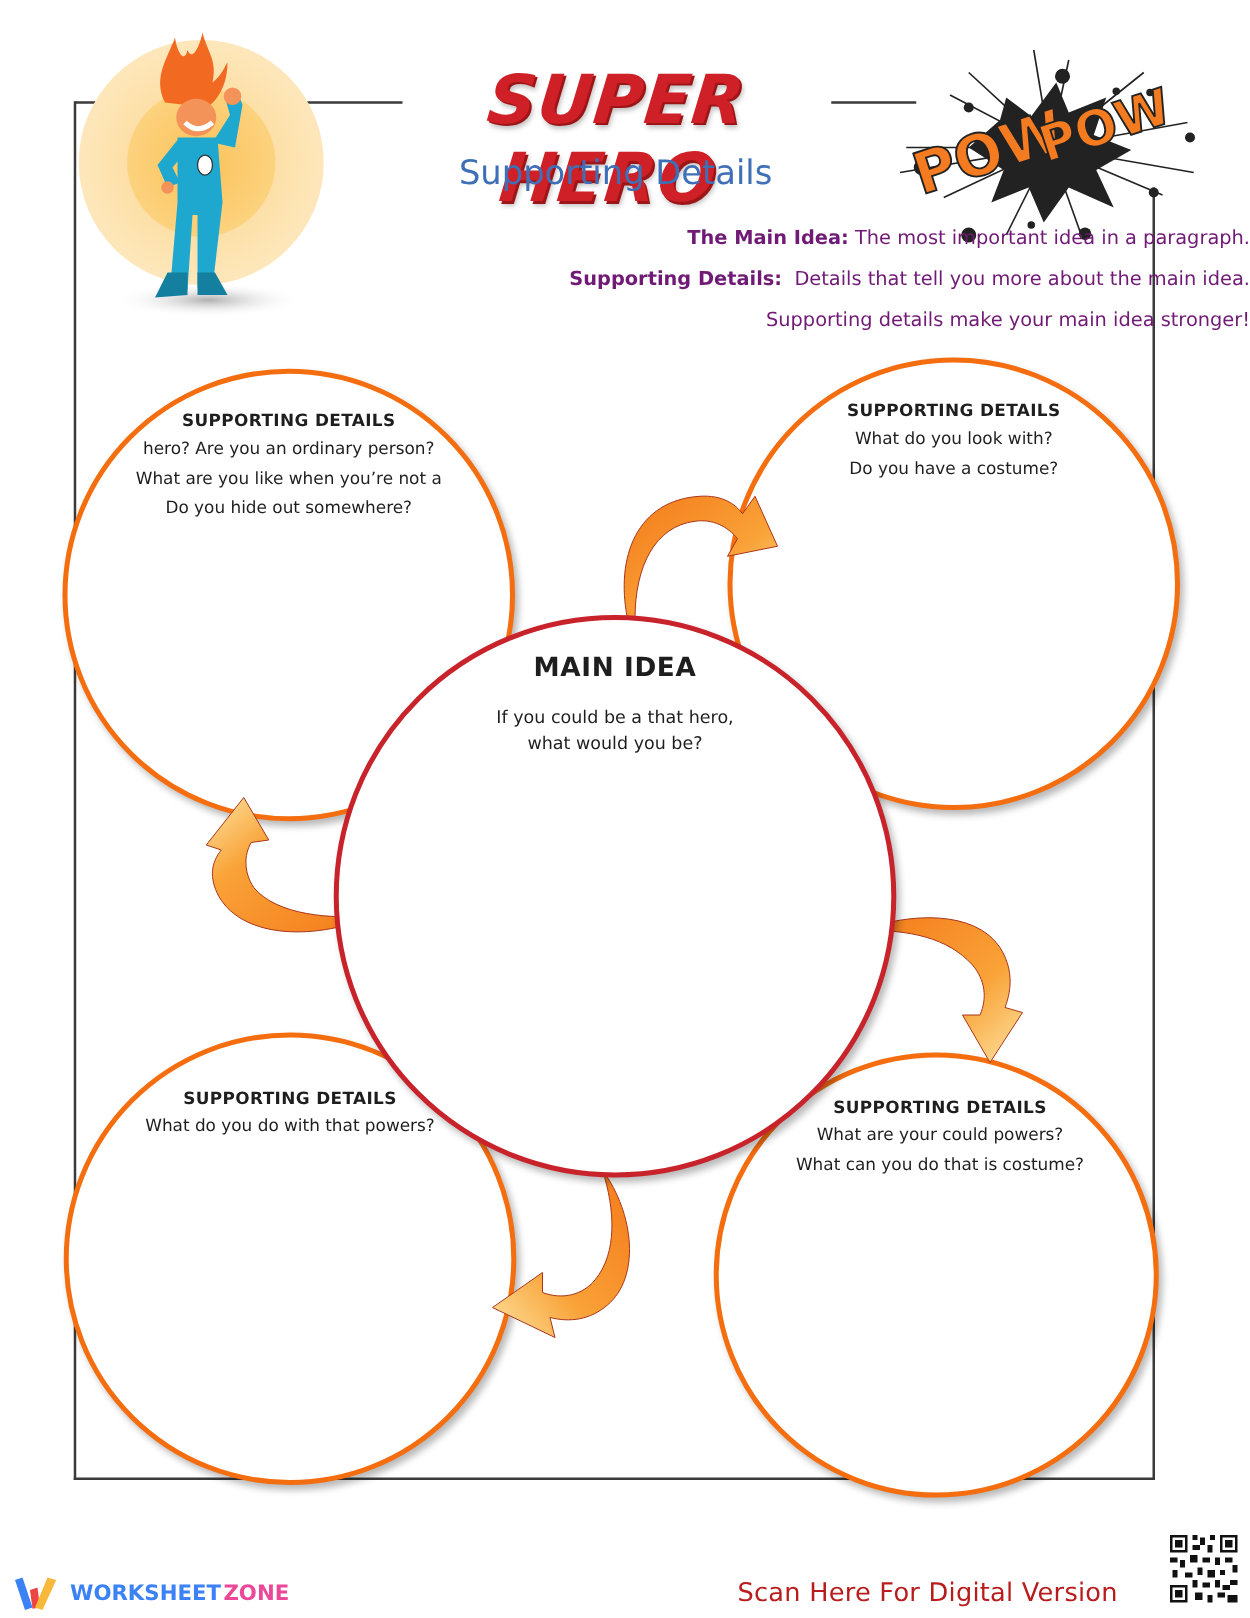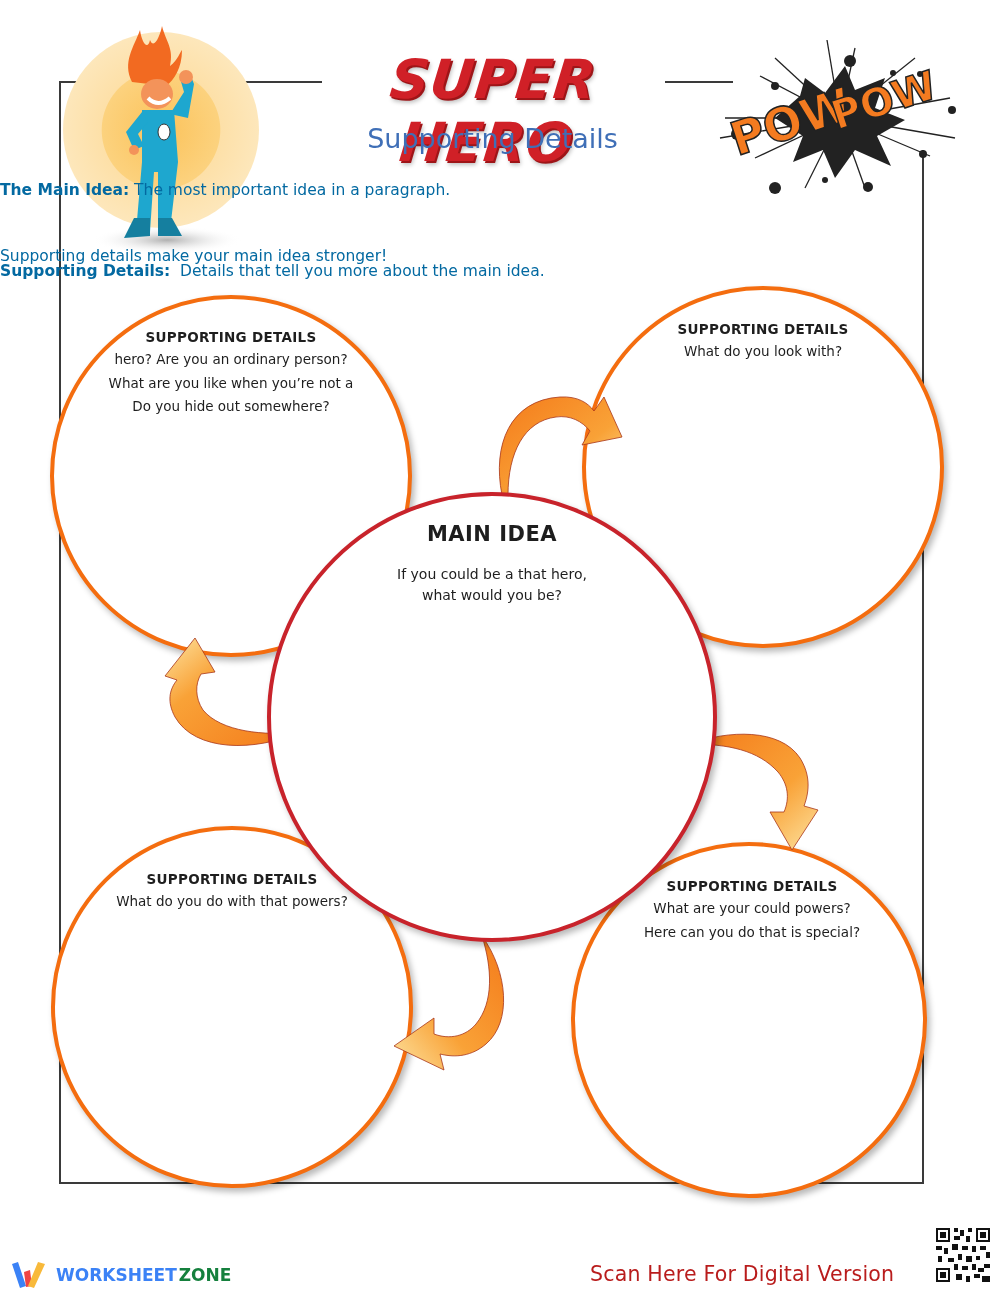--- a/index.html
+++ b/index.html
@@ -21,8 +21,8 @@
   }
 
   .def-line {
-    position: absolute; left: 0; width: 1000px; text-align: left;
-    font-size: 15.5px; color: #0369a1;
+    position: absolute; left: 0; width: 1000px; text-align: right;
+    font-size: 15.5px; color: #701a75;
   }
   .def-line b { font-weight: bold; }
 

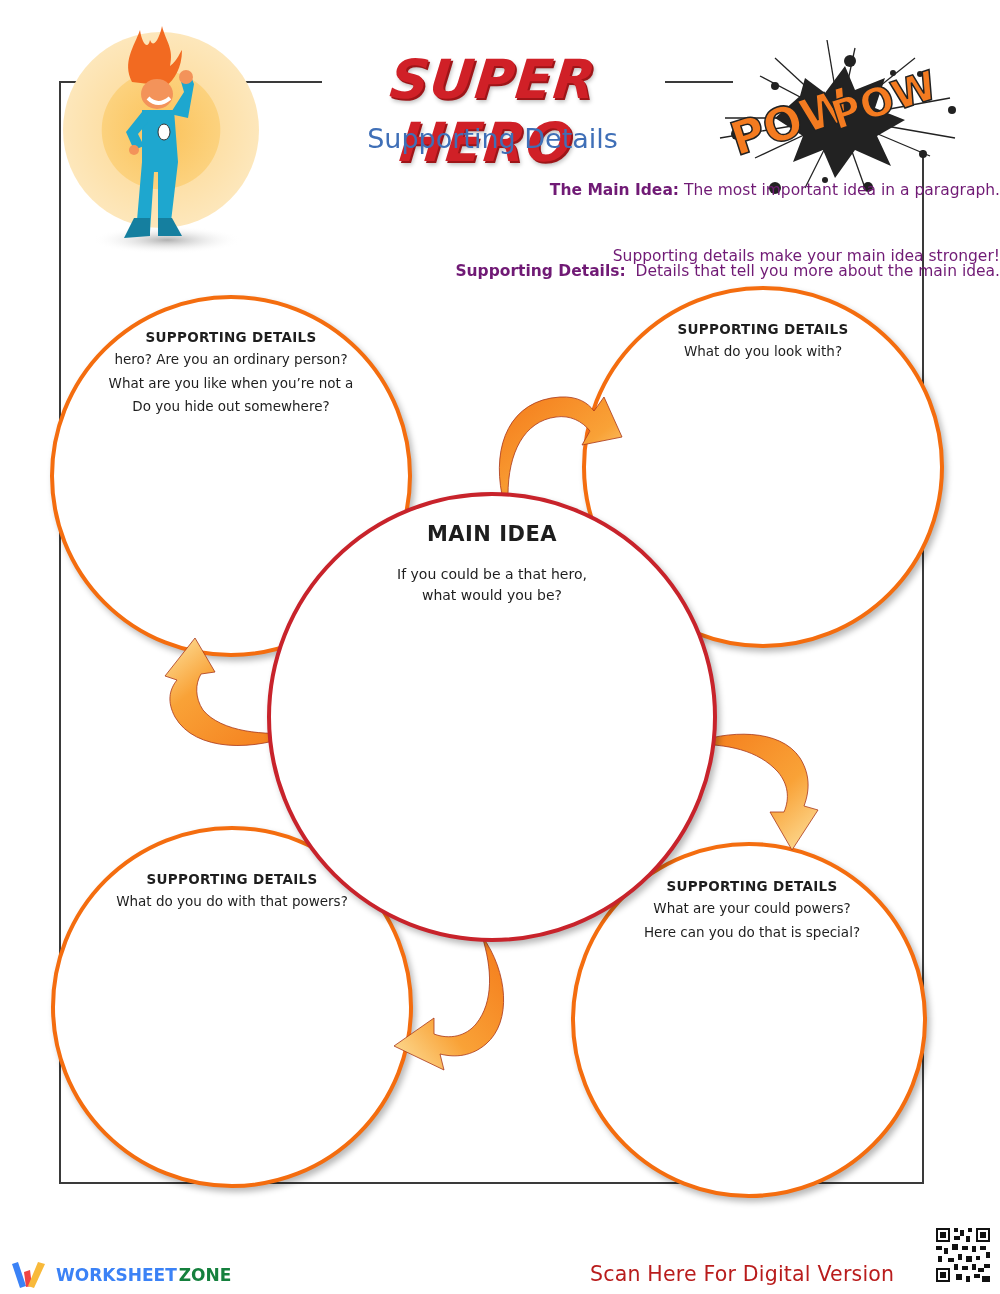--- a/index.html
+++ b/index.html
@@ -148,7 +148,7 @@
 <div class="def-line" style="top:181px;">
   <b>The Main Idea:</b><span> The most important idea in a paragraph.</span>
 </div>
-<div class="def-line" style="top:214px;margin-top:48px;">
+<div class="def-line" style="top:214px;">
   <b>Supporting Details:</b><span style="white-space:pre;">  Details that tell you more about the main idea.</span>
 </div>
 <div class="def-line" style="top:247px;">Supporting details make your main idea stronger!</div>

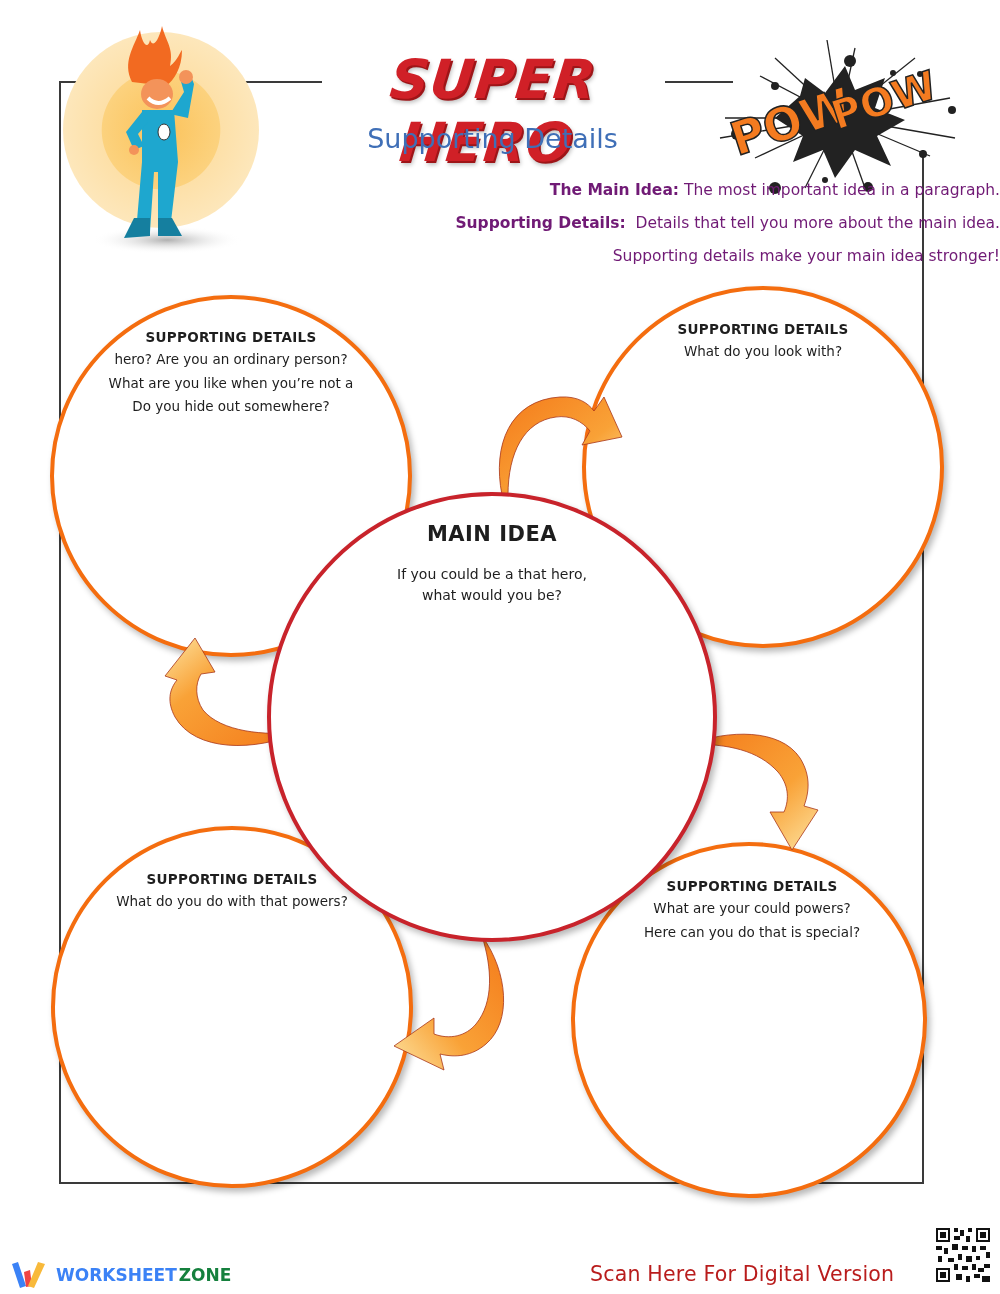--- a/index.html
+++ b/index.html
@@ -214,6 +214,7 @@
 <div class="circle-text" style="left:643px; top:318px; width:240px;">
   <div class="circle-heading">SUPPORTING DETAILS</div>
   <div class="circle-q">What do you look with?</div>
+  <div class="circle-q">Do you have a costume?</div>
 </div>
 
 <div class="circle-text" style="left:92px; top:868px; width:280px;">

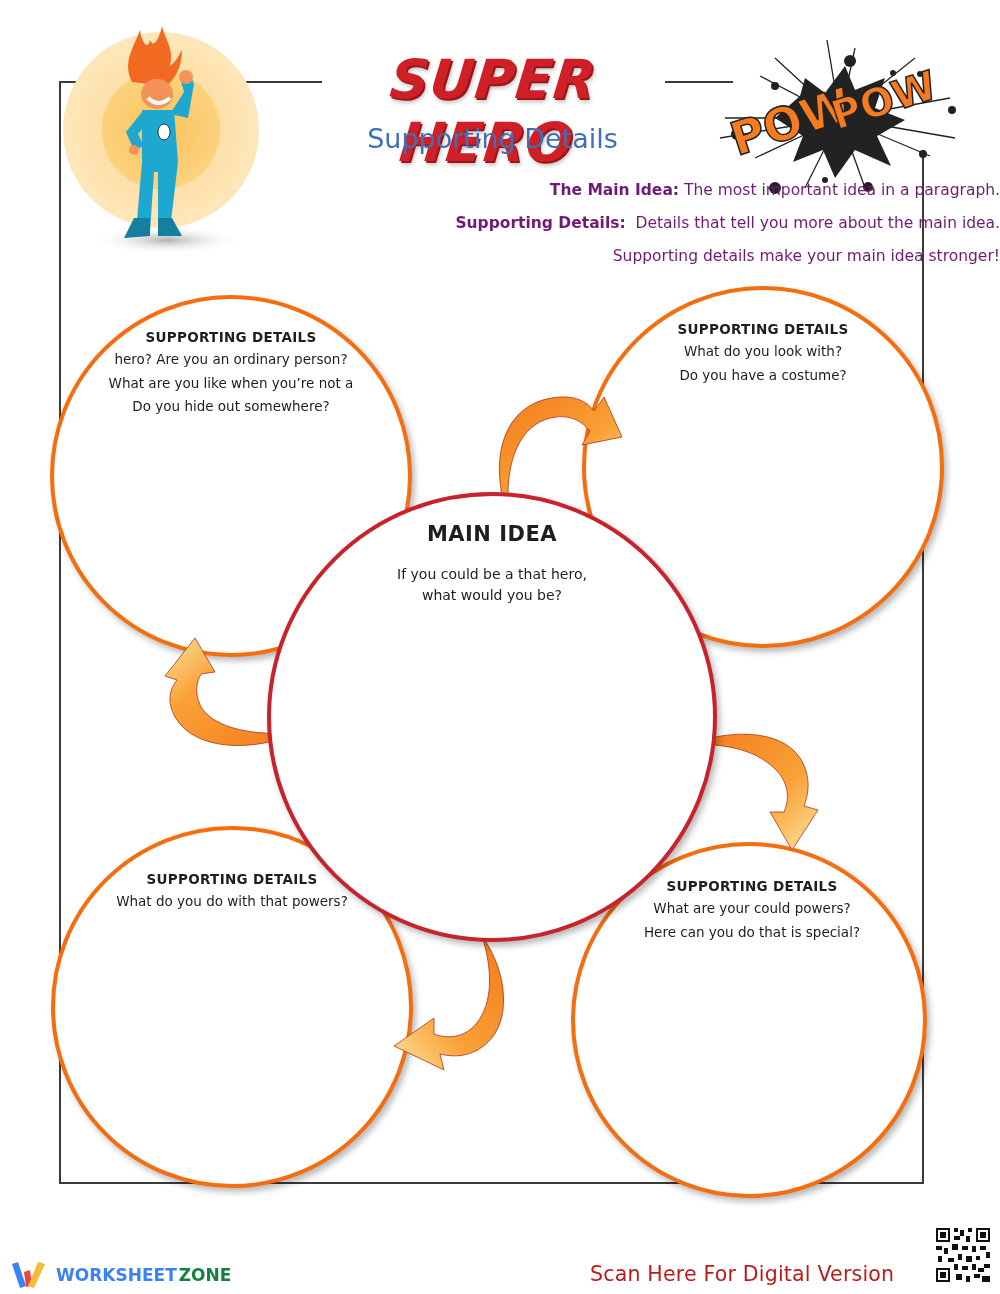--- a/index.html
+++ b/index.html
@@ -225,7 +225,7 @@
 <div class="circle-text" style="left:612px; top:875px; width:280px;">
   <div class="circle-heading">SUPPORTING DETAILS</div>
   <div class="circle-q">What are your could powers?</div>
-  <div class="circle-q">Here can you do that is special?</div>
+  <div class="circle-q">What can you do that is costume?</div>
 </div>
 
 <div class="circle-text" style="left:342px; top:522px; width:300px;">

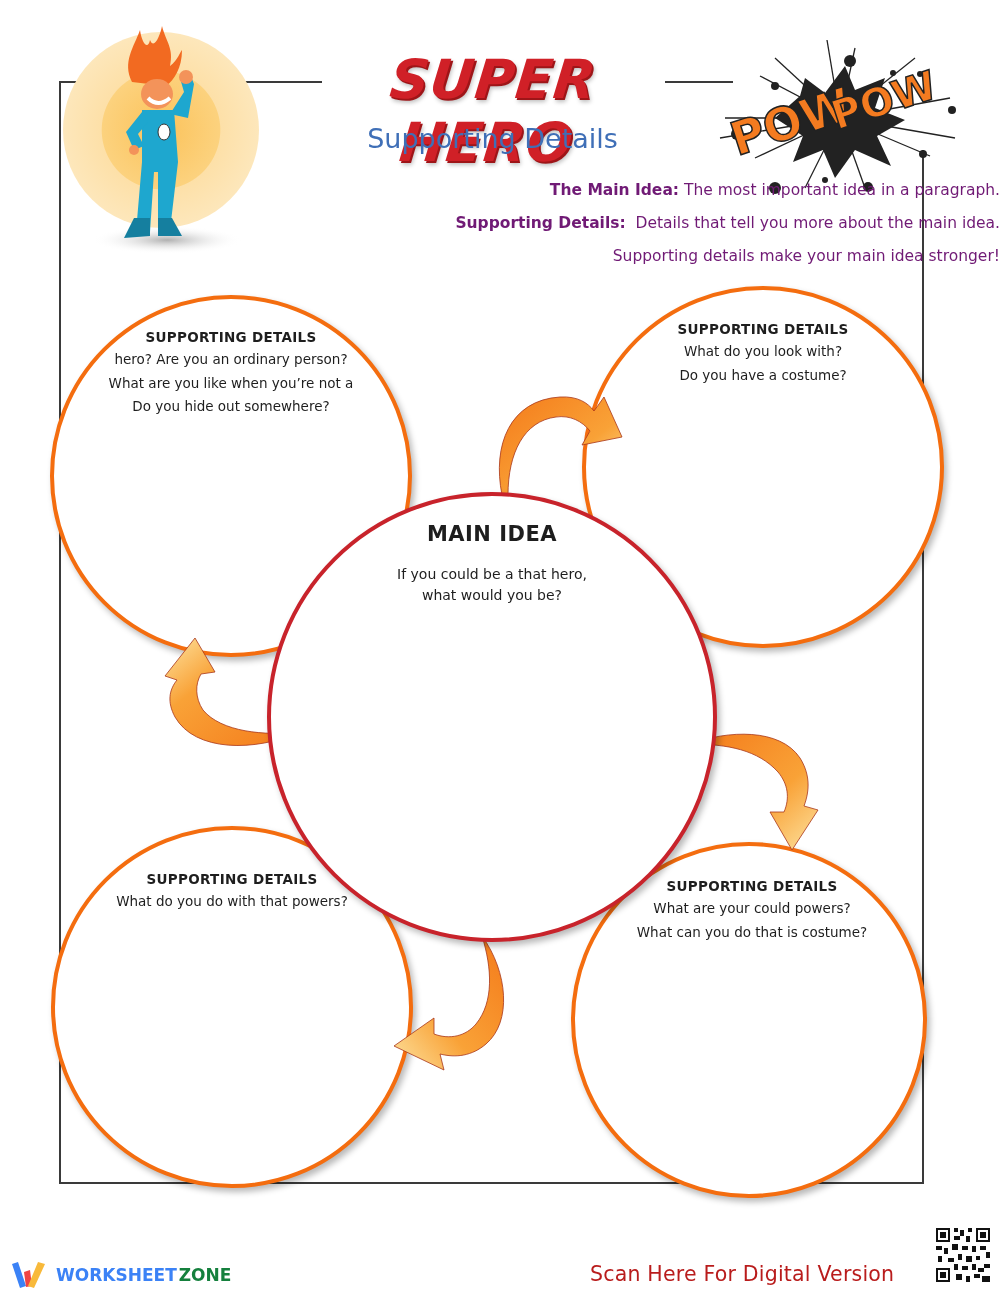--- a/index.html
+++ b/index.html
@@ -51,7 +51,7 @@
   .footer-logo { position: absolute; left: 10px; top: 1258px; height: 34px; display: flex; align-items: center; }
   .logo-text { font-family: "DejaVu Sans", sans-serif; font-weight: bold; font-size: 17px; margin-left: 8px; }
   .logo-a { color: #3b82f6; }
-  .logo-b { color: #15803d; margin-left: 2px; }
+  .logo-b { color: #ec4899; margin-left: 2px; }
 
   .scan-text {
     position: absolute; left: 590px; top: 1262px; font-family: "DejaVu Sans", sans-serif;

